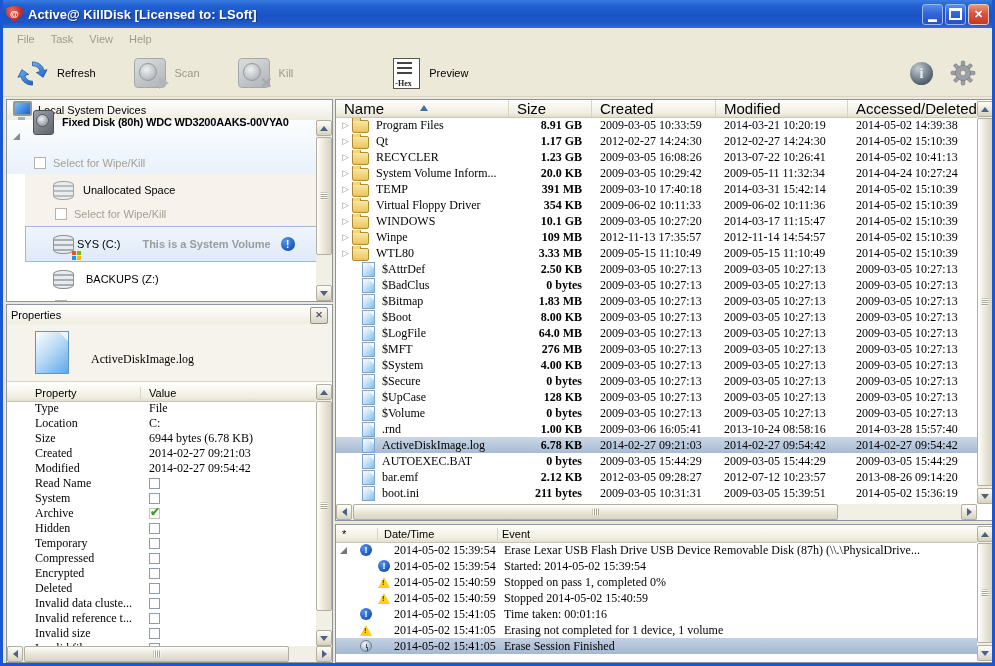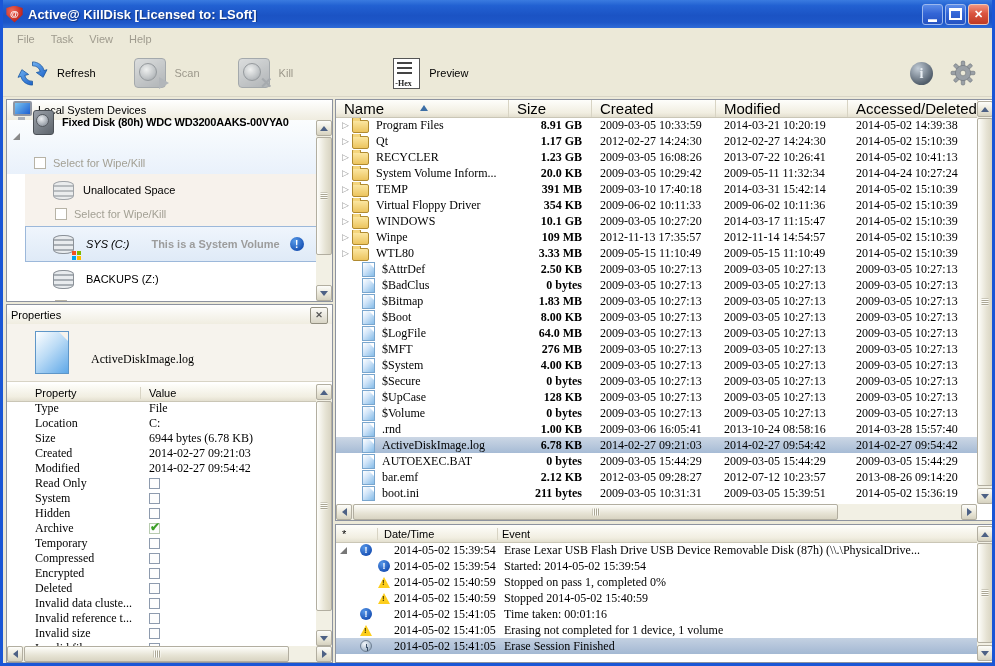--- a/index.html
+++ b/index.html
@@ -267,7 +267,7 @@
       <span class="icon-cyl">
           <span class="winflag"></span>
         </span>
-      <span style="margin-left:12px;font-style:italic;">SYS (C:)</span>
+      <span style="margin-left:3px;">SYS (C:)</span>
       <span class="sys-note">This is a System Volume</span>
       <span class="info-dot">!</span>
     </div>

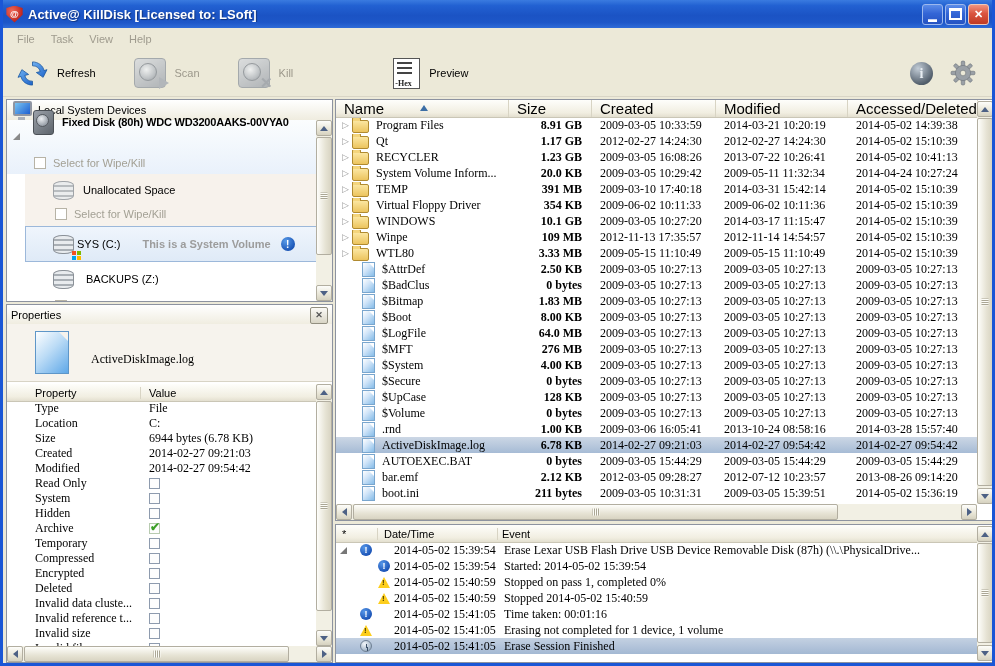--- a/index.html
+++ b/index.html
@@ -341,7 +341,7 @@
     </span>
   </div>
         <div class="prow checkbox unchecked">
-    <span class="pname">Read Only</span>
+    <span class="pname">Read Name</span>
     <span class="pval">
       <span class="ptext"></span>
       <span class="pcheck"></span>

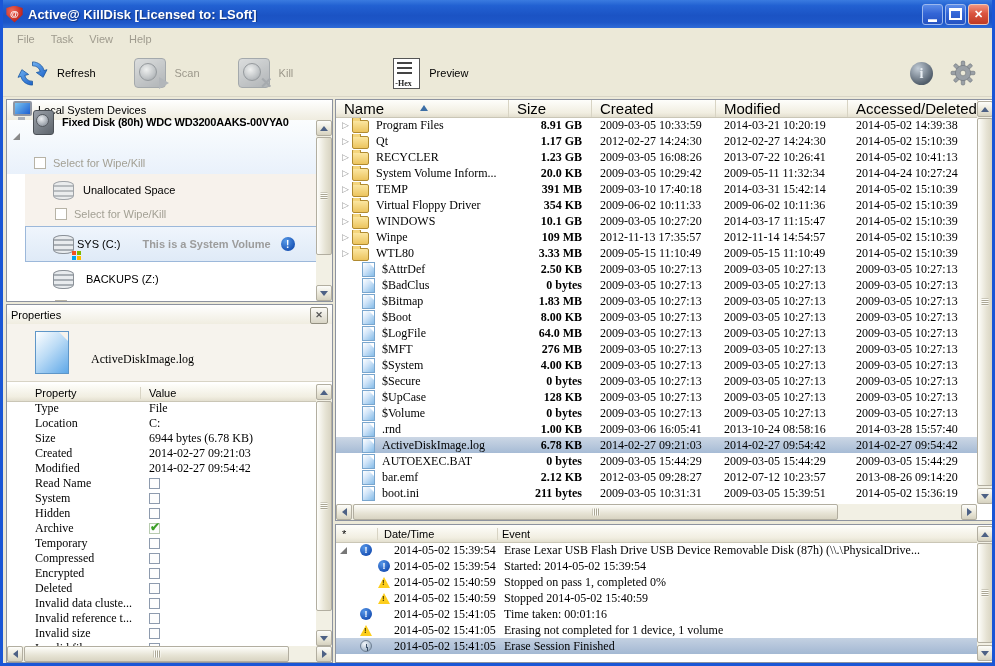--- a/index.html
+++ b/index.html
@@ -354,15 +354,15 @@
       <span class="pcheck"></span>
     </span>
   </div>
-        <div class="prow checkbox unchecked">
-    <span class="pname">Hidden</span>
-    <span class="pval">
-      <span class="ptext"></span>
-      <span class="pcheck"></span>
-    </span>
-  </div>
         <div class="prow checkbox checked">
     <span class="pname">Archive</span>
+    <span class="pval">
+      <span class="ptext"></span>
+      <span class="pcheck"></span>
+    </span>
+  </div>
+        <div class="prow checkbox unchecked">
+    <span class="pname">Hidden</span>
     <span class="pval">
       <span class="ptext"></span>
       <span class="pcheck"></span>

